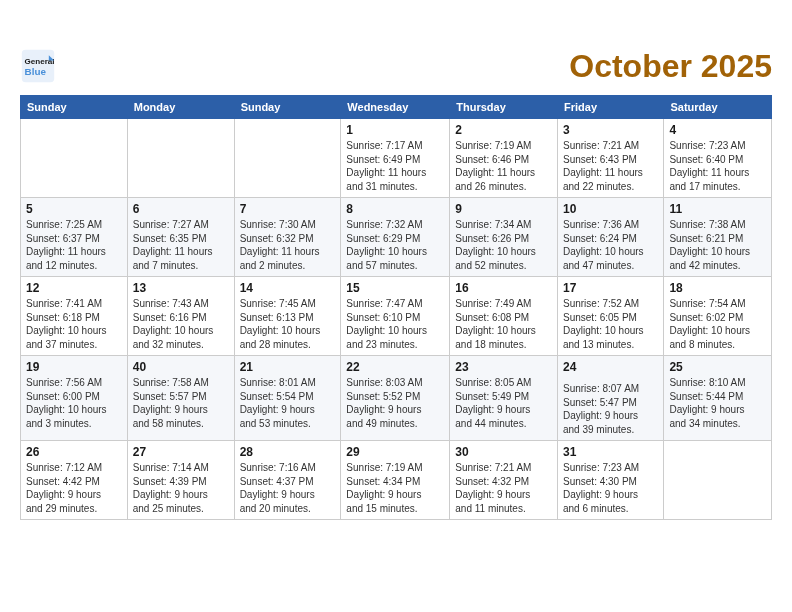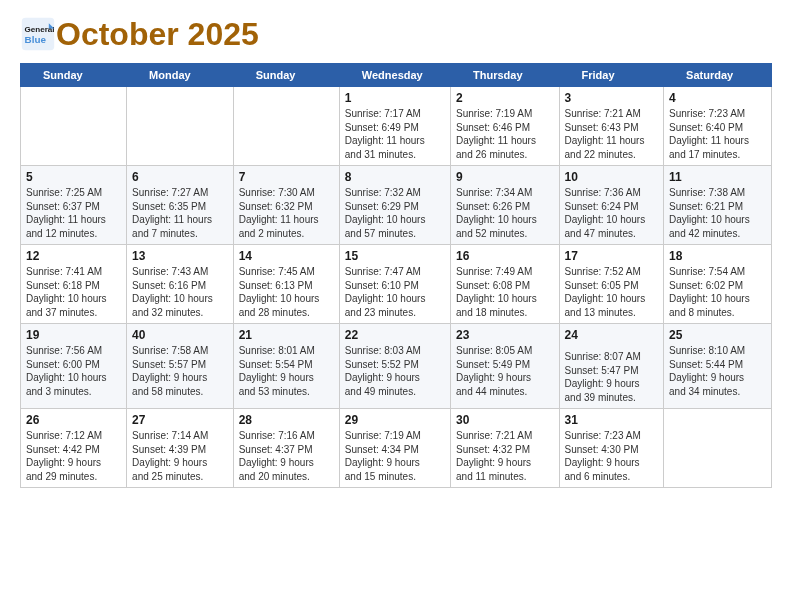--- a/index.html
+++ b/index.html
@@ -17,8 +17,10 @@
     }
     .header {
       display: flex;
+      justify-content: space-between;
       align-items: flex-start;
       margin-bottom: 10px;
+      margin-top: 32px;
     }
     .logo {
       display: flex;

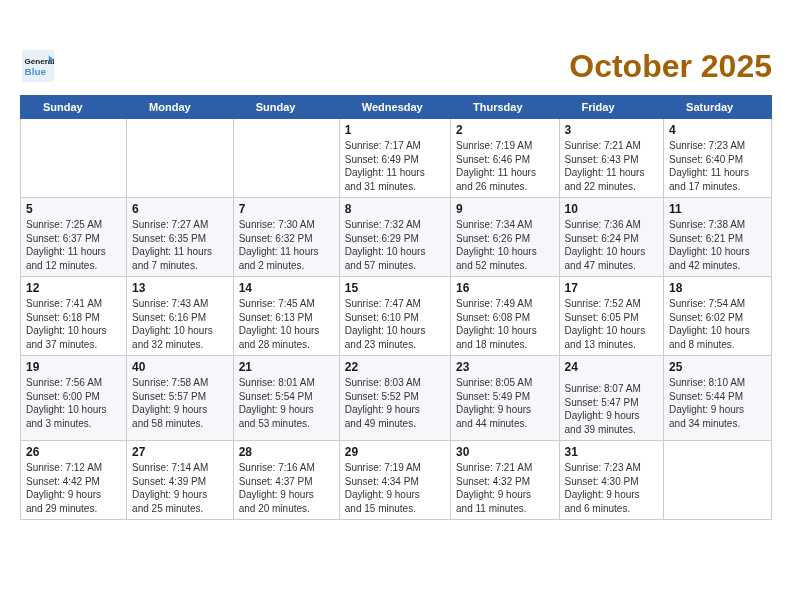--- a/index.html
+++ b/index.html
@@ -51,7 +51,7 @@
     .calendar th {
       background-color: #2c5fa8;
       color: #fff;
-      padding: 5px 22px;
+      padding: 5px 6px;
       text-align: left;
       font-size: 11px;
       font-weight: bold;

